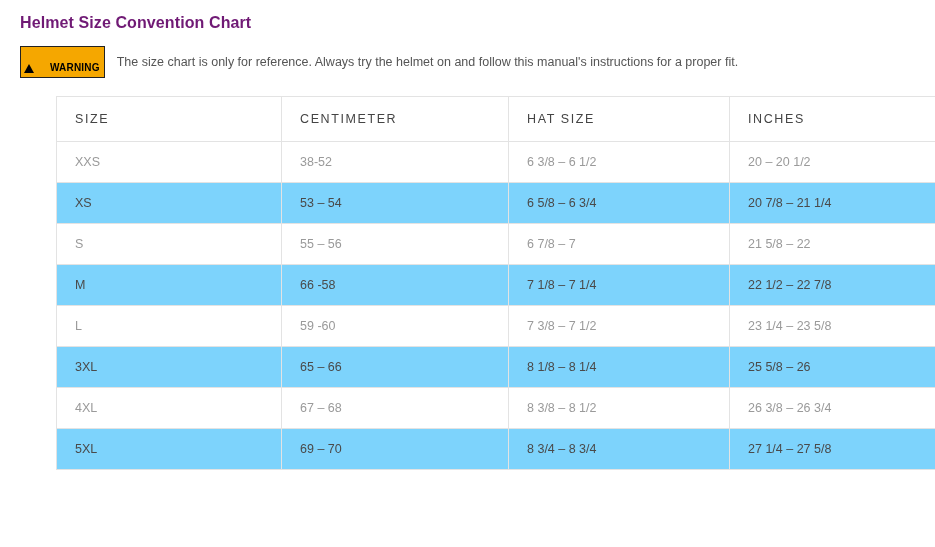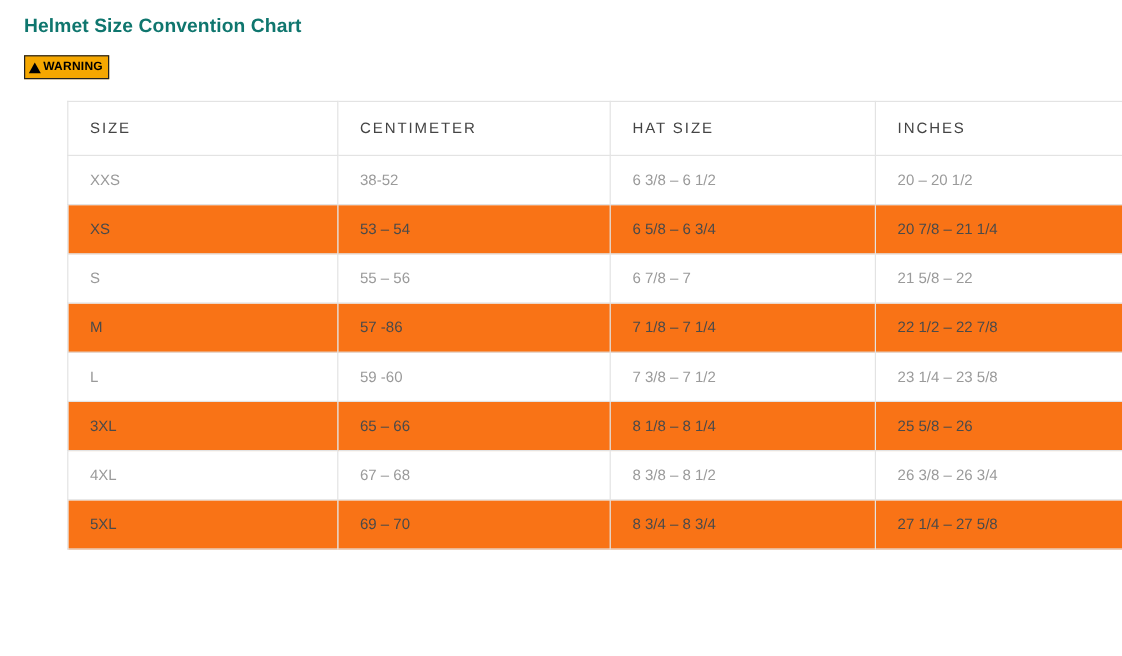--- a/index.html
+++ b/index.html
@@ -26,7 +26,7 @@
   .page-title {
     font-size: 16px;
     font-weight: bold;
-    color: #0f766e;
+    color: #701a75;
     letter-spacing: 0.1px;
     margin: 8px 0 0 0;
     padding-top: 6px;

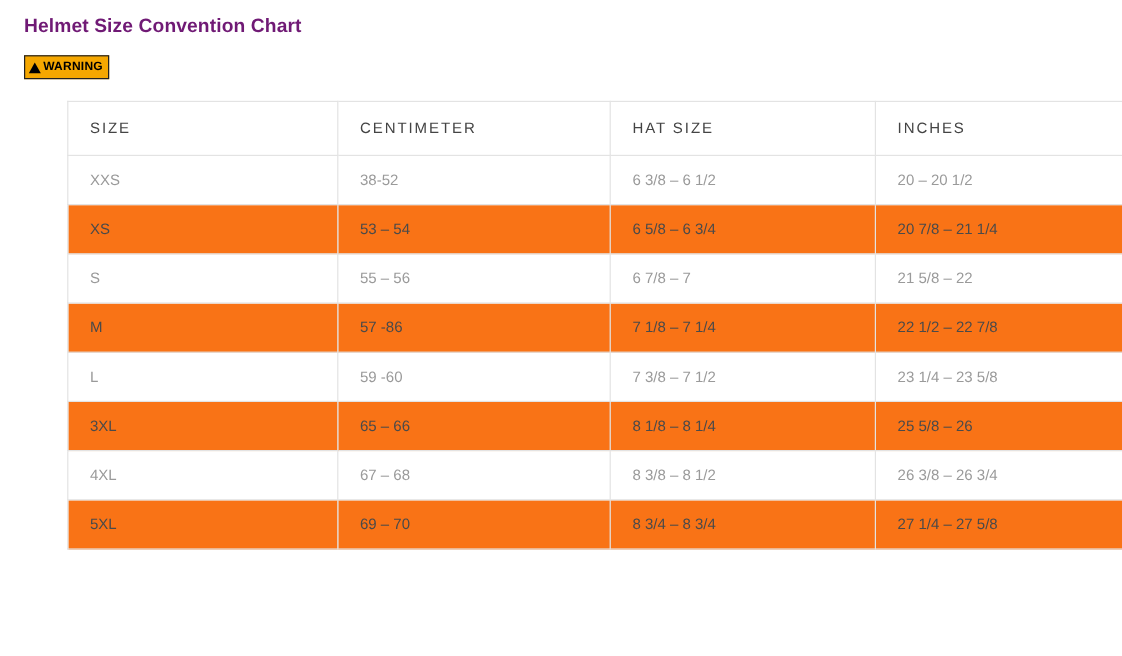--- a/index.html
+++ b/index.html
@@ -42,14 +42,14 @@
   .warning-badge {
     display: inline-flex;
     align-items: center;
-    gap: 2px;
+    gap: 16px;
     background: #f5a700;
     border: 1px solid #222222;
     color: #000000;
     font-size: 10px;
     font-weight: bold;
     letter-spacing: 0.2px;
-    padding: 2px 4px 2px 3px;
+    padding: 14px 4px 2px 3px;
     line-height: 1;
     height: 14px;
     box-sizing: content-box;

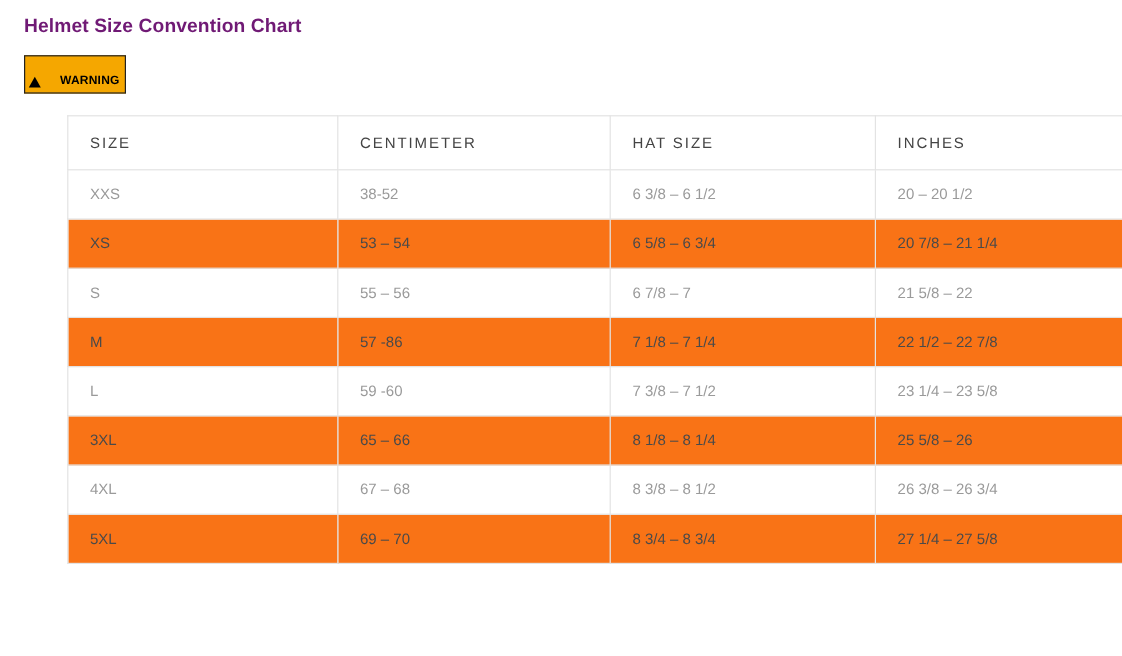--- a/index.html
+++ b/index.html
@@ -129,6 +129,7 @@
       <span class="tri"></span>
       <span>WARNING</span>
     </span>
+    <span class="warning-text">The size chart is only for reference. Always try the helmet on and follow this manual's instructions for a proper fit.</span>
   </div>
 
   <div class="table-wrap">

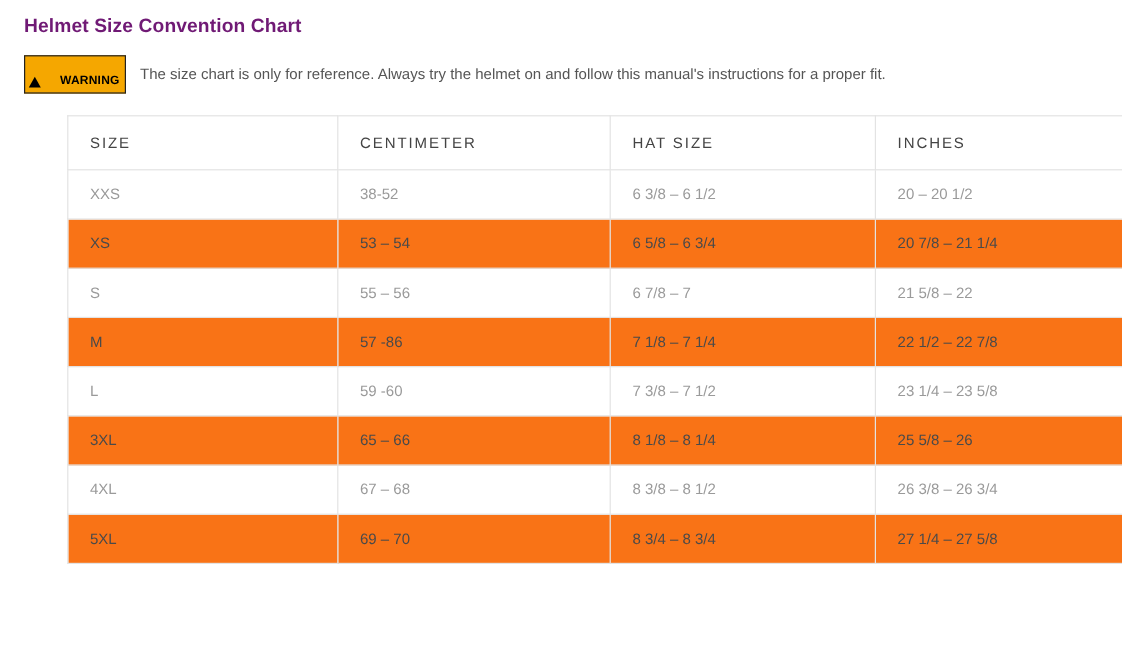--- a/index.html
+++ b/index.html
@@ -109,7 +109,7 @@
 
   table.size-chart tbody tr.even td {
     color: #4a4a4a;
-    background: #f97316;
+    background: #7dd3fc;
   }
 
   col.c1 { width: 225px; }

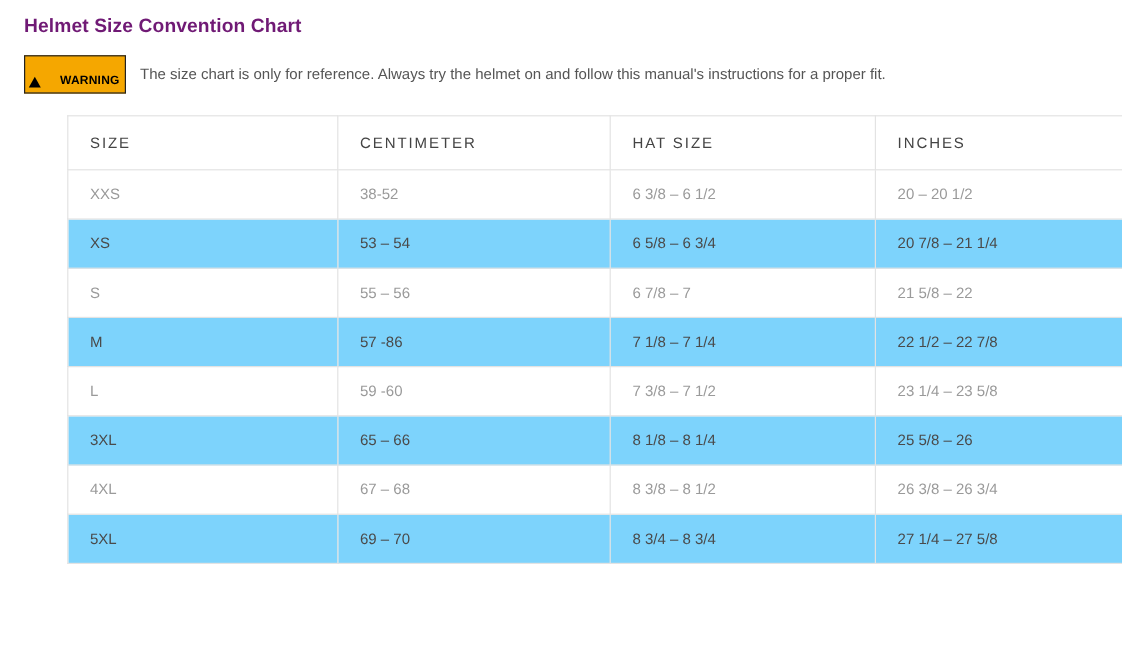--- a/index.html
+++ b/index.html
@@ -169,7 +169,7 @@
         </tr>
         <tr class="even">
           <td>M</td>
-          <td>57 -86</td>
+          <td>66 -58</td>
           <td>7 1/8 – 7 1/4</td>
           <td>22 1/2 – 22 7/8</td>
         </tr>

